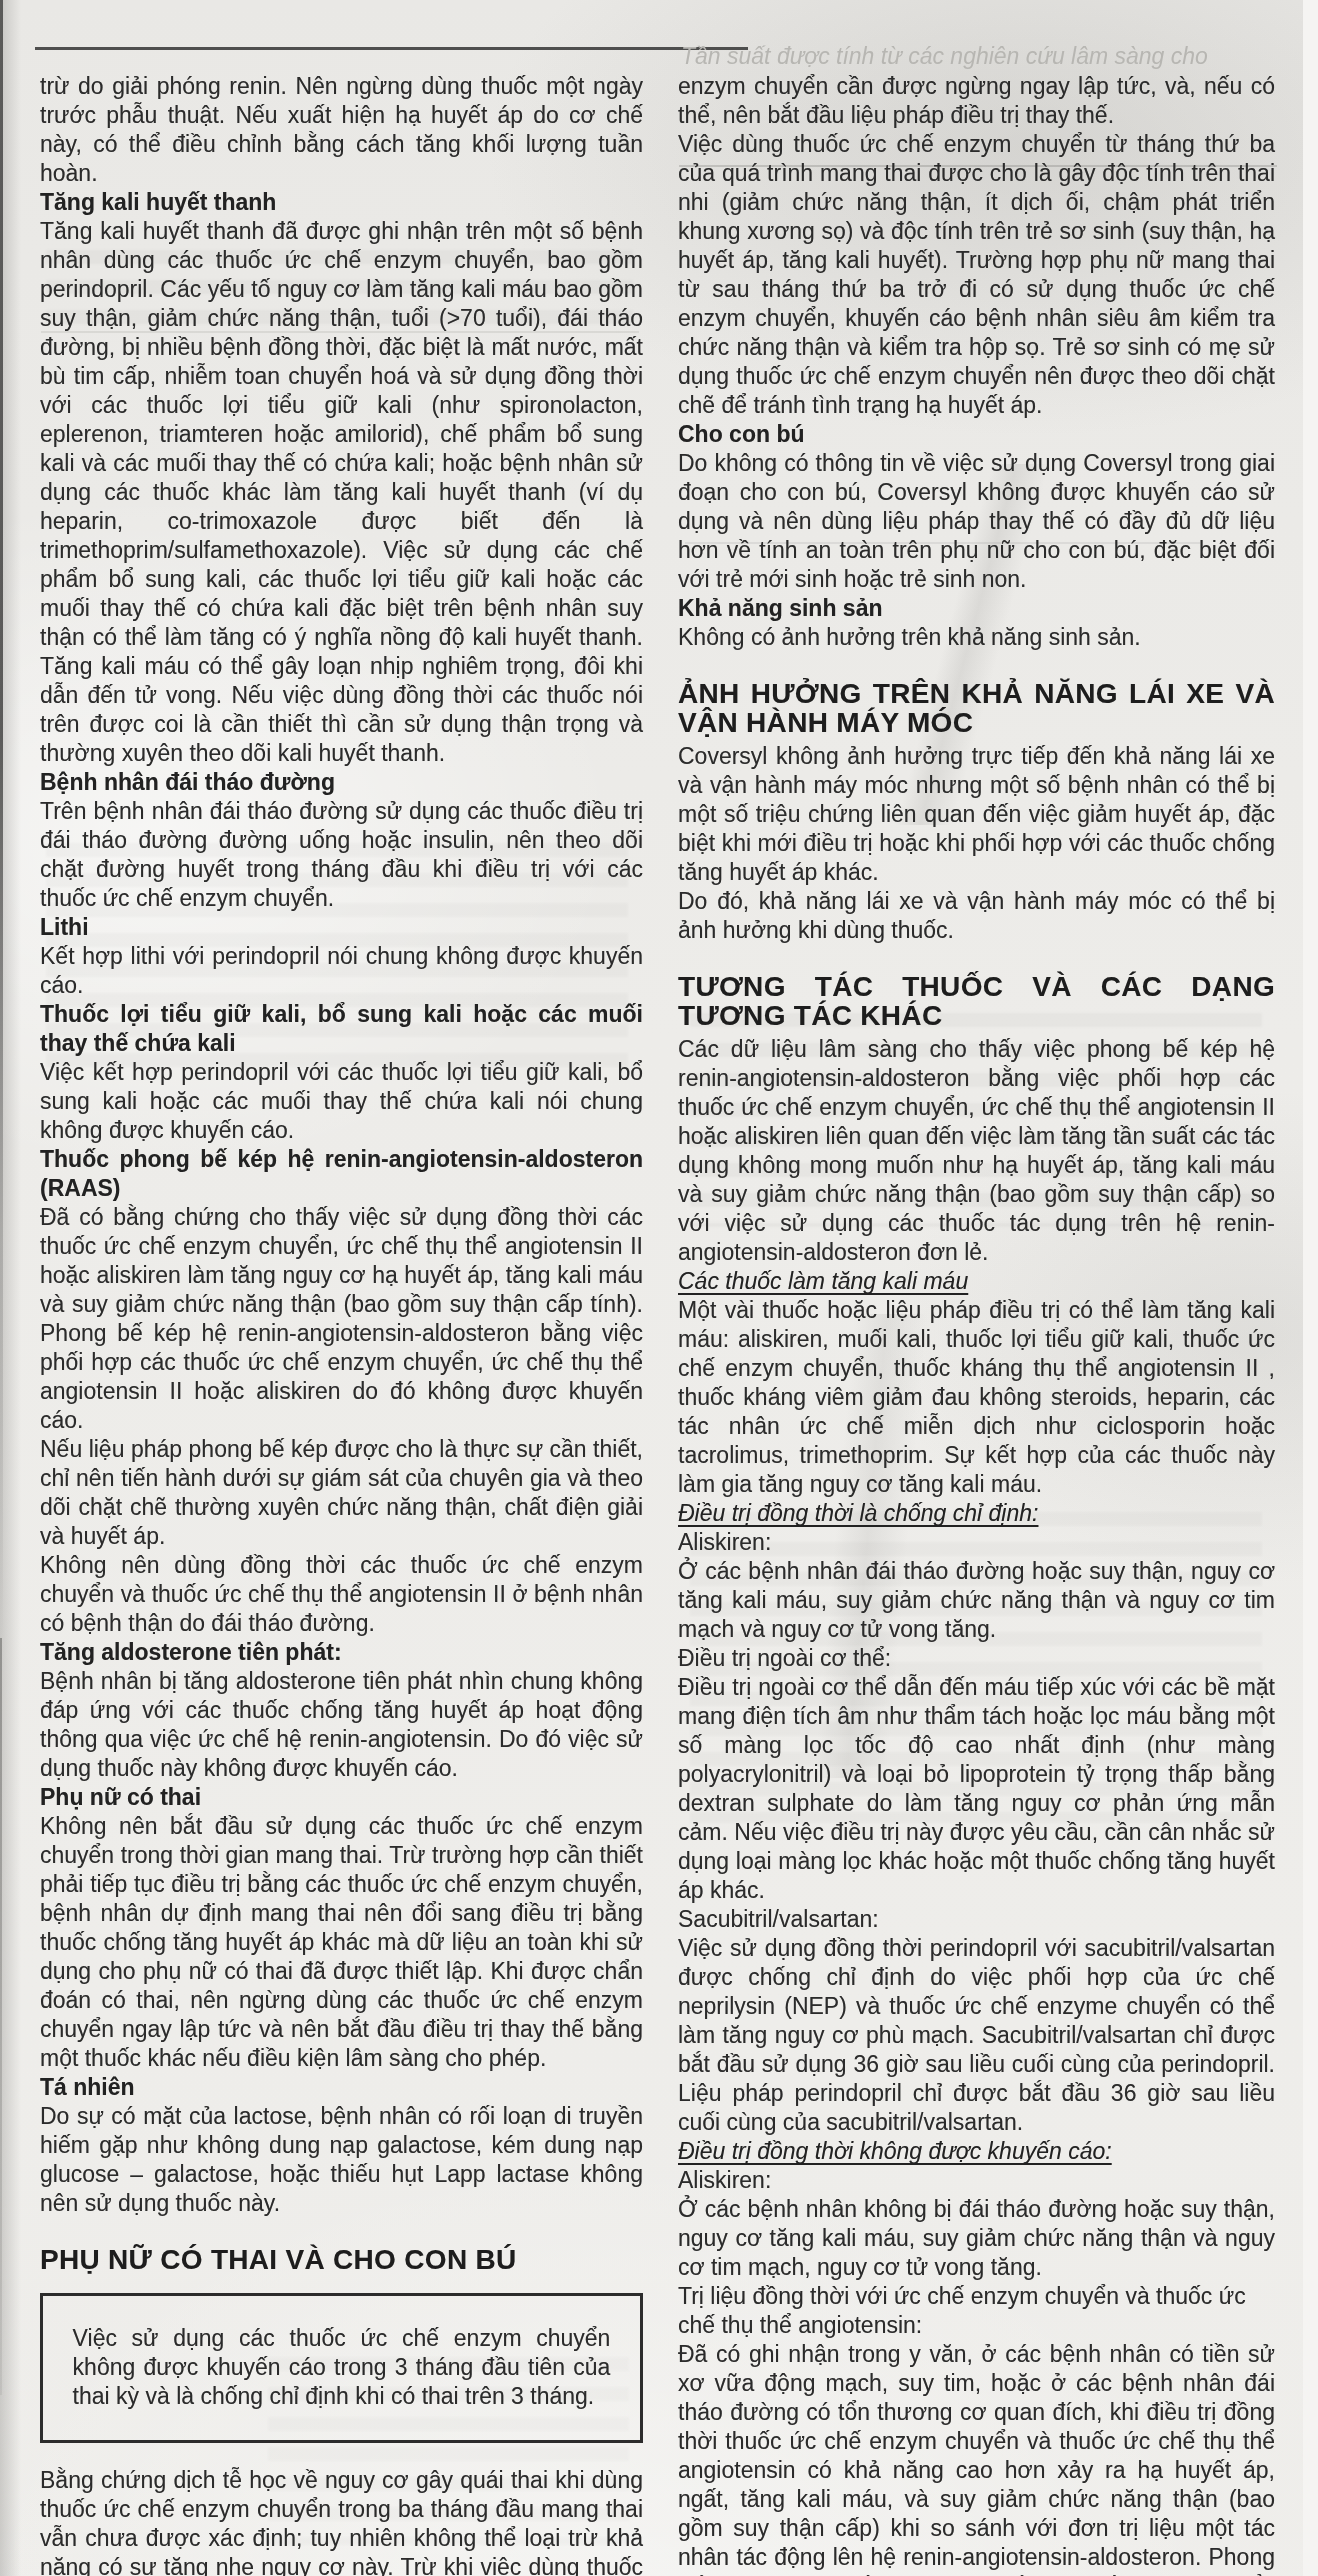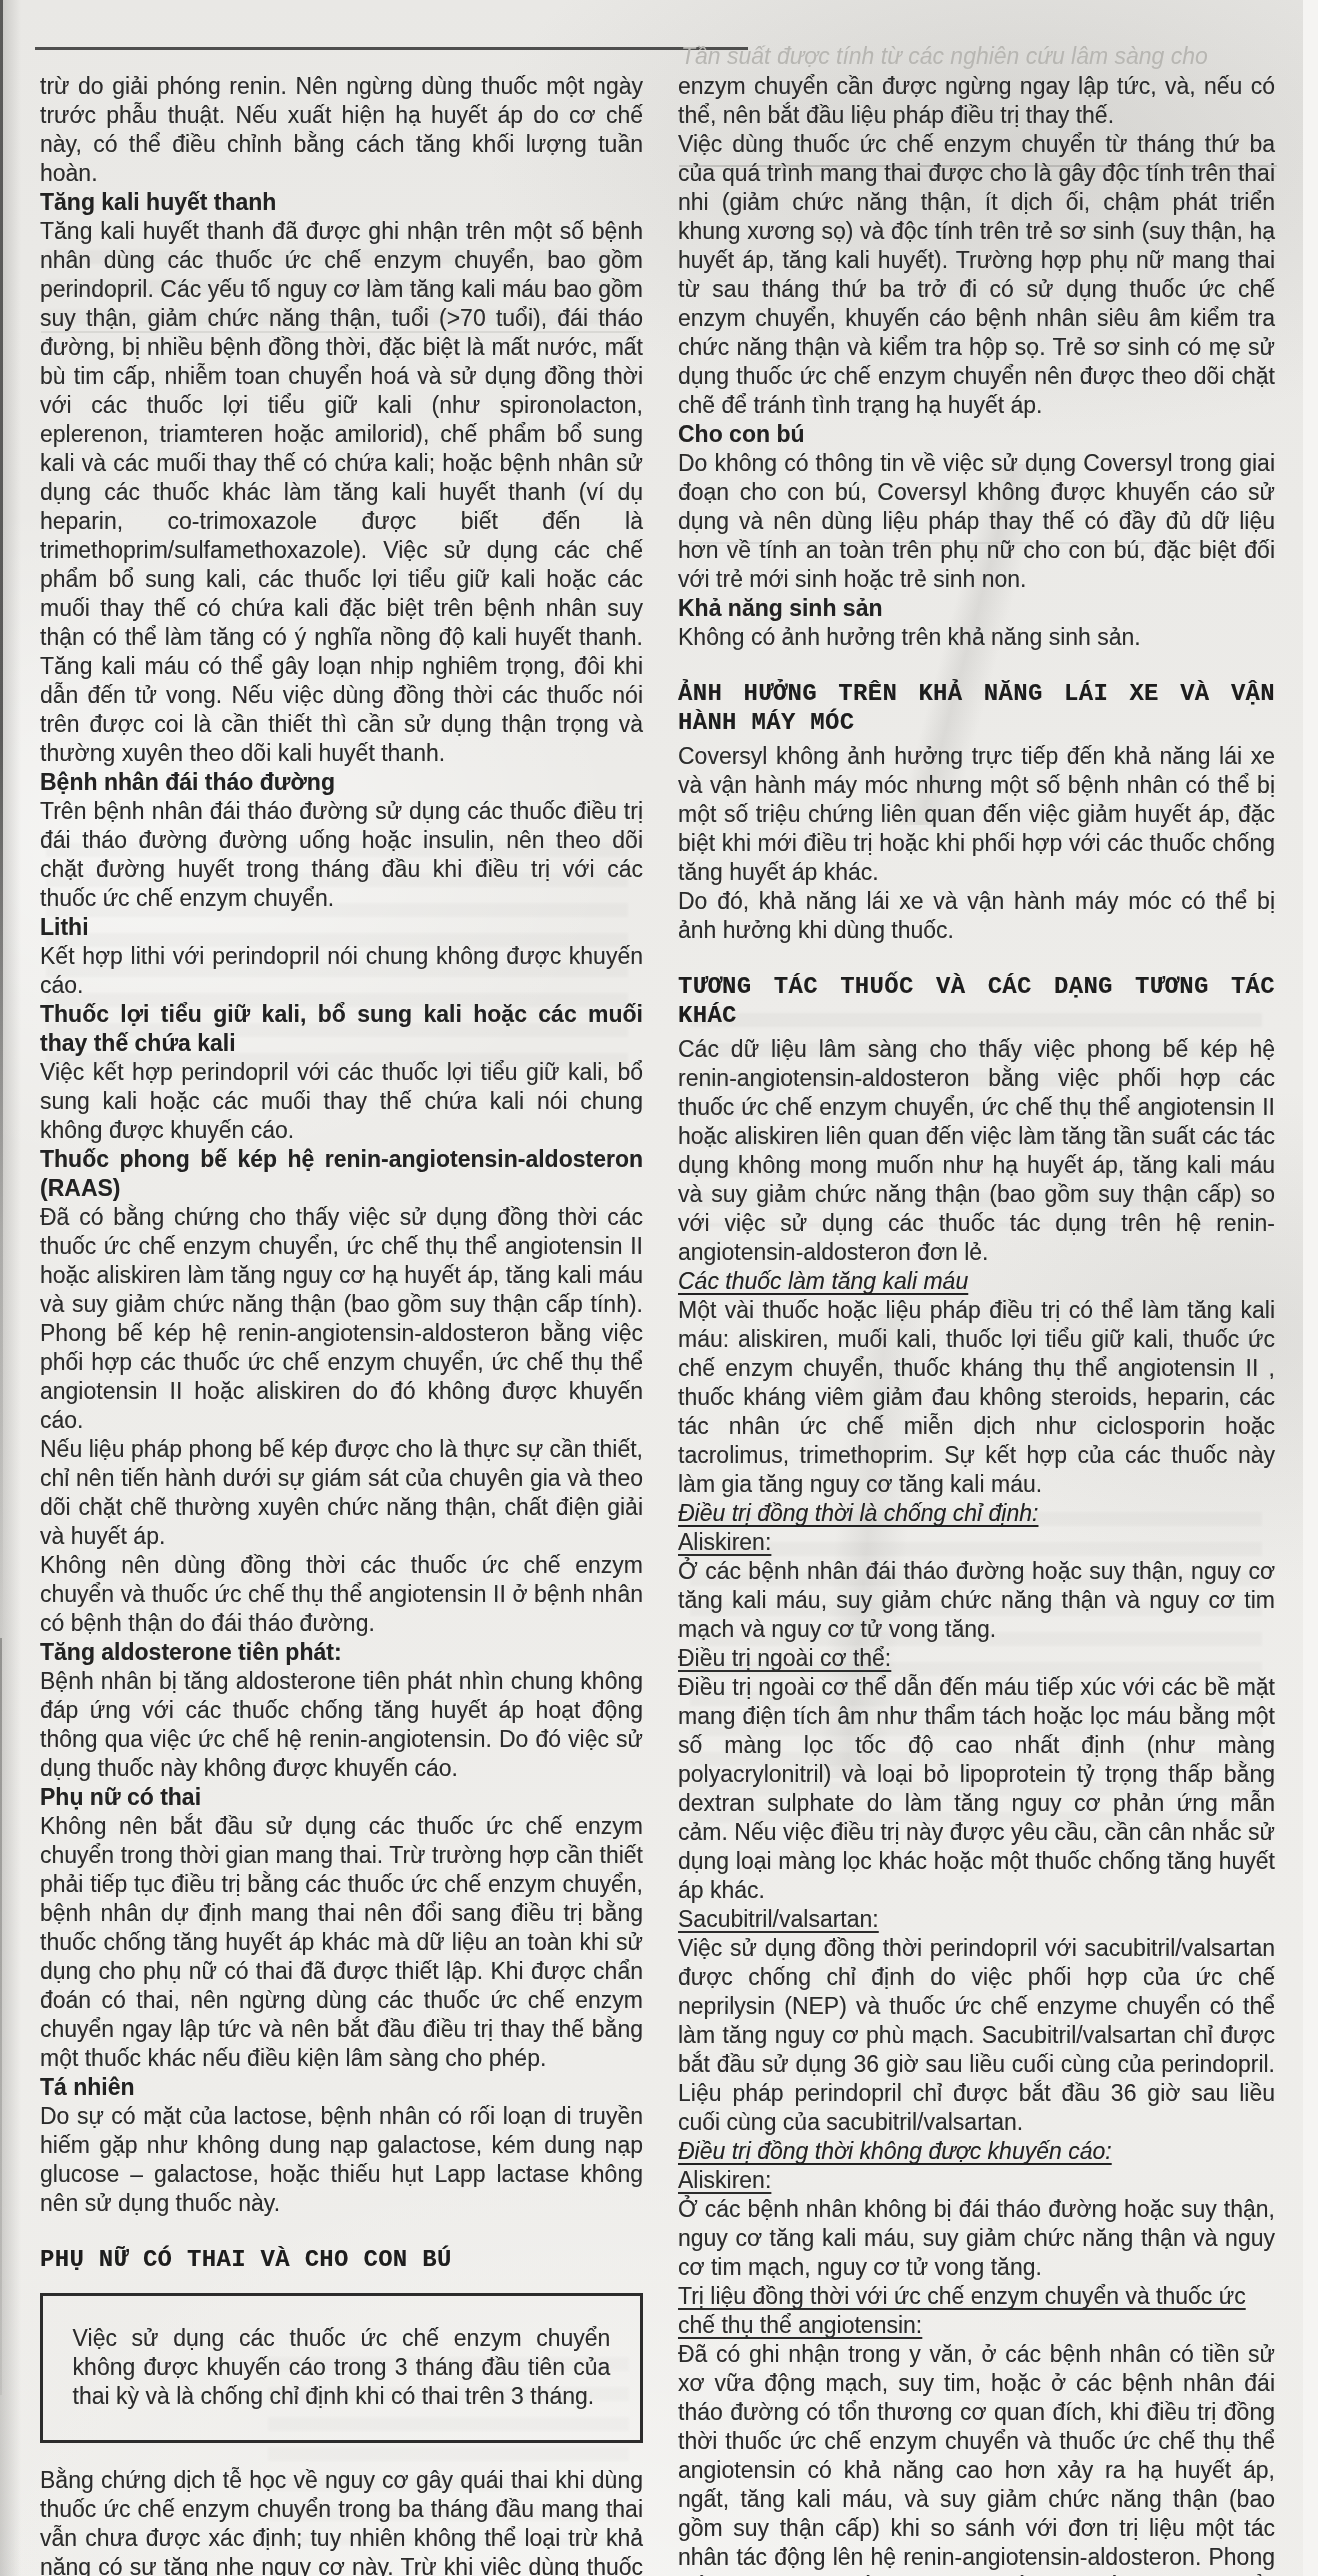--- a/index.html
+++ b/index.html
@@ -51,7 +51,7 @@
   .col-right{left:678px;width:597px;}
   .para{margin:0;text-align:justify;}
   .head{font-weight:bold;margin:0;text-align:justify;color:#222;}
-  .head-caps{font-weight:bold;margin:27px 0 5.2px;text-align:justify;letter-spacing:0.3px;font-size:24px;color:#1d1d1d;font-family:Liberation Mono, monospace;}
+  .head-caps{font-weight:bold;margin:27px 0 5.2px;text-align:justify;letter-spacing:0.3px;font-size:28px;color:#1d1d1d;}
   .head-underline{margin:0;text-decoration:underline;text-underline-offset:3.6px;}
   .head-bold-underline{margin:0;font-weight:normal;font-style:italic;text-decoration:underline;text-underline-offset:3.6px;color:#222;}
   .warn-box{border:3.1px solid #2c2c2c;margin:18.5px 0 23px;padding:20.6px 21.6px;}

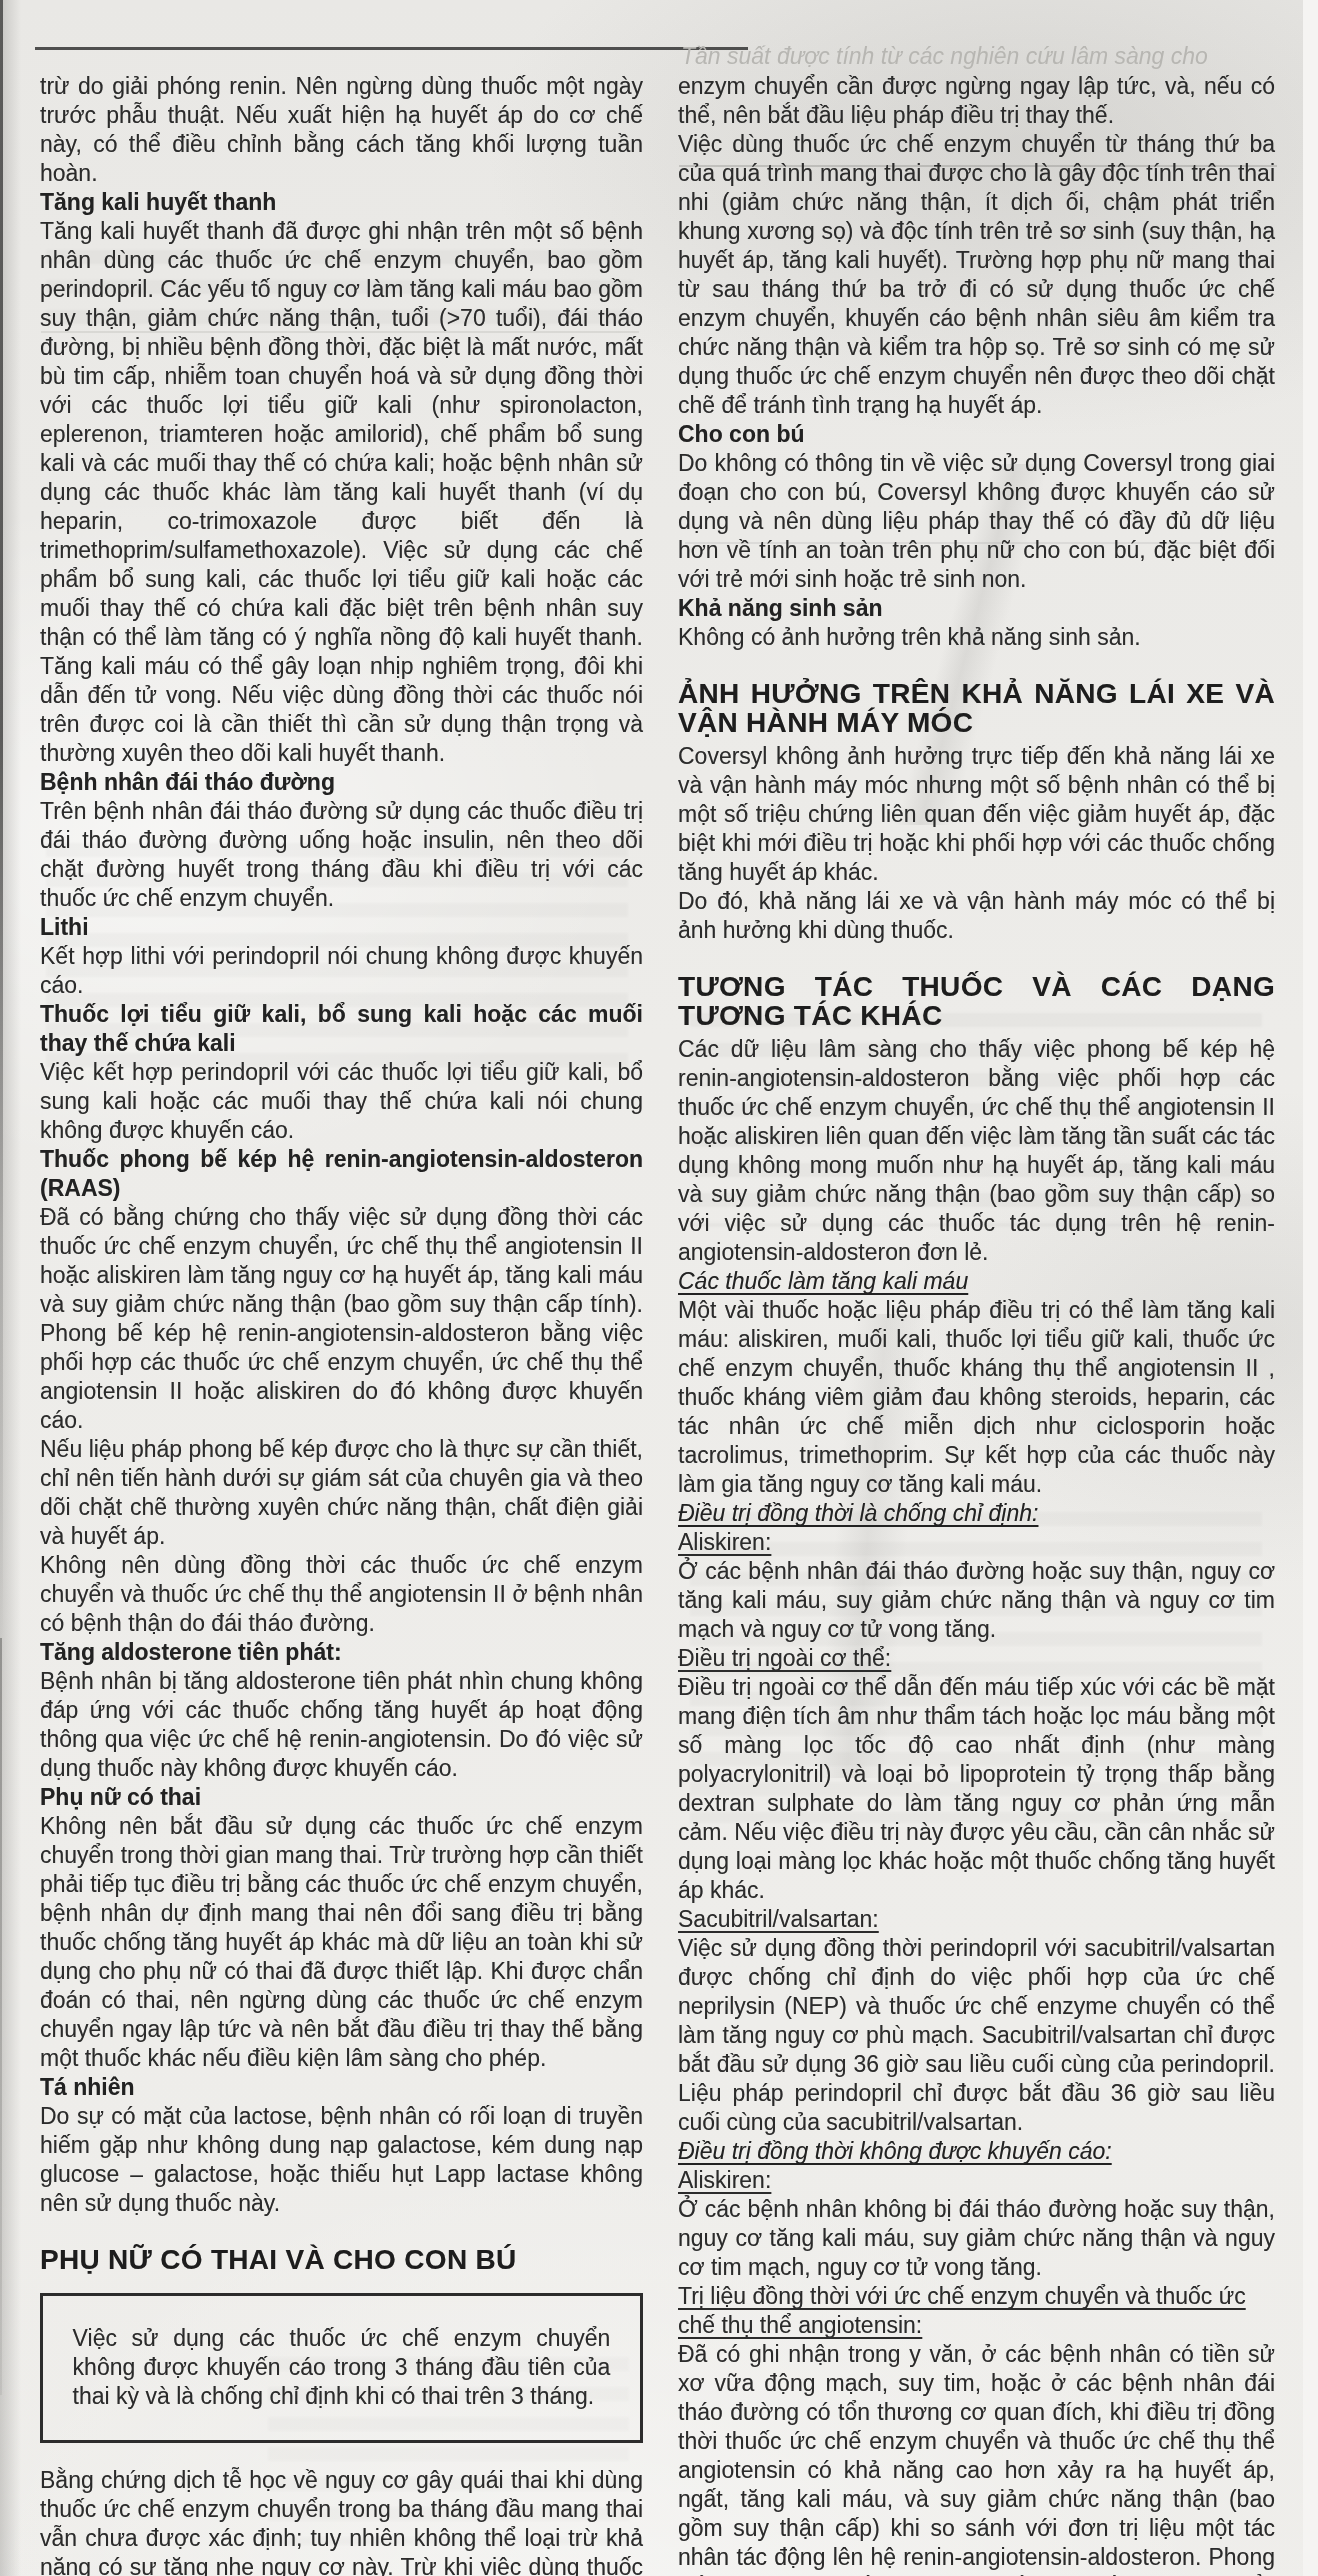--- a/index.html
+++ b/index.html
@@ -52,7 +52,7 @@
   .para{margin:0;text-align:justify;}
   .head{font-weight:bold;margin:0;text-align:justify;color:#222;}
   .head-caps{font-weight:bold;margin:27px 0 5.2px;text-align:justify;letter-spacing:0.3px;font-size:28px;color:#1d1d1d;}
-  .head-underline{margin:0;text-decoration:underline;text-underline-offset:3.6px;}
+  .head-underline{margin:0;text-underline-offset:3.6px;}
   .head-bold-underline{margin:0;font-weight:normal;font-style:italic;text-decoration:underline;text-underline-offset:3.6px;color:#222;}
   .warn-box{border:3.1px solid #2c2c2c;margin:18.5px 0 23px;padding:20.6px 21.6px;}
   .box-text{margin:8px;text-align:justify;}

